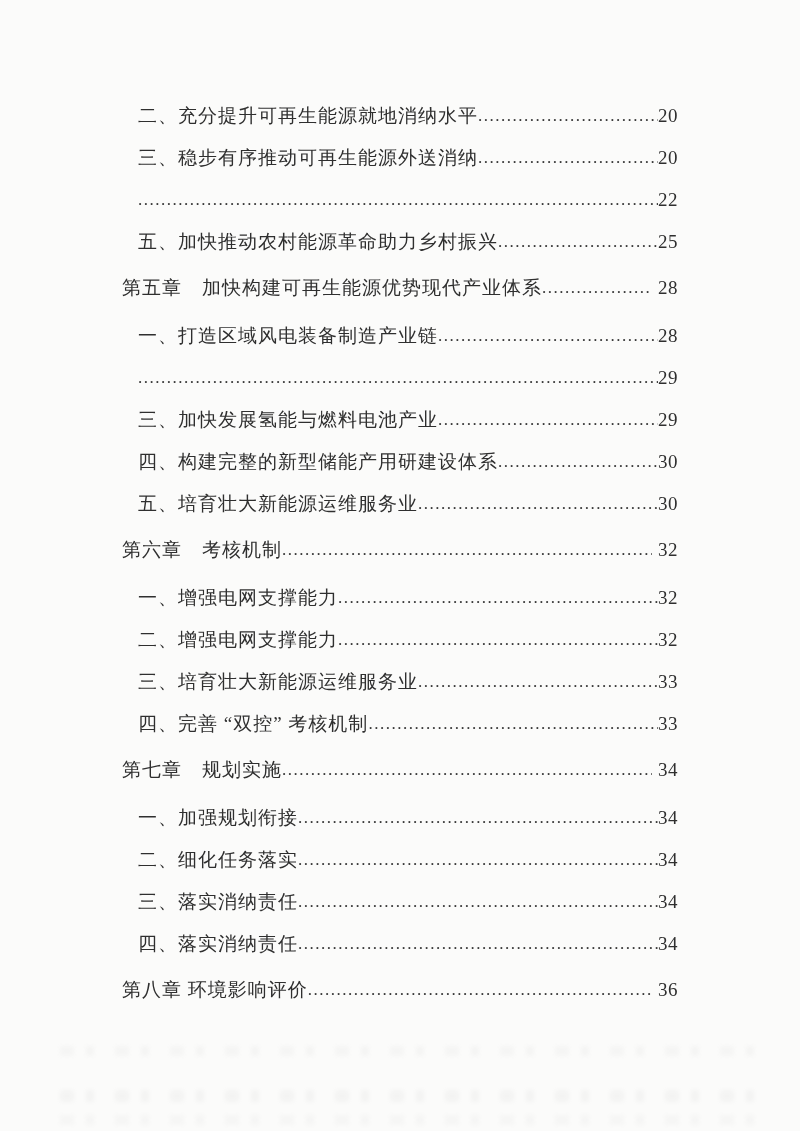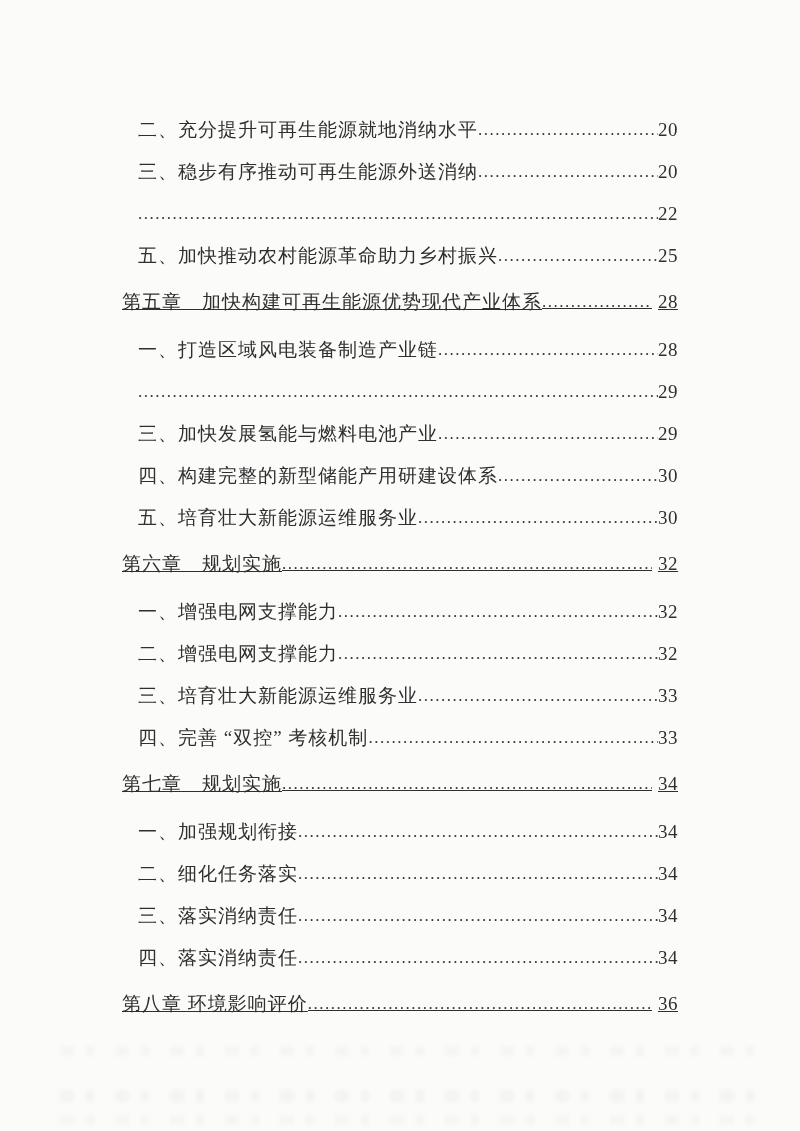--- a/index.html
+++ b/index.html
@@ -19,7 +19,7 @@
   }
   .toc {
     position: absolute;
-    top: 119px;
+    top: 105px;
     left: 122px;
     right: 122px;
   }

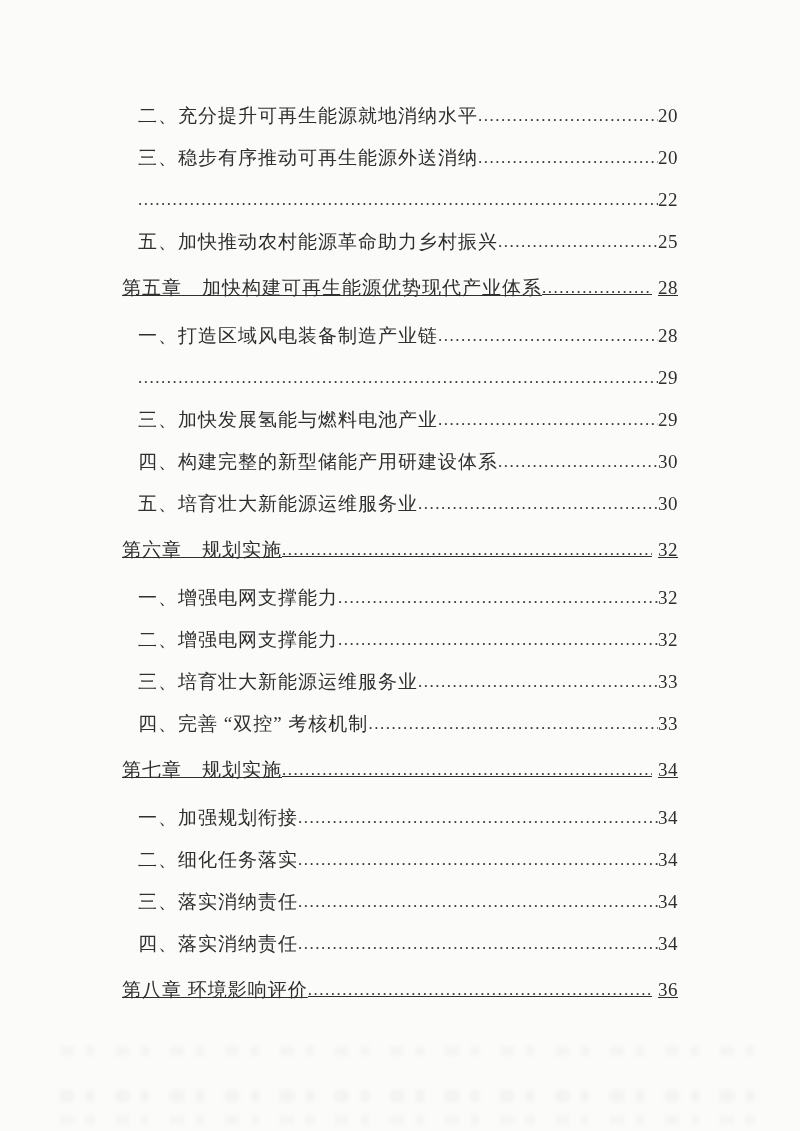--- a/index.html
+++ b/index.html
@@ -39,7 +39,6 @@
     margin-top: 24px;             
     margin-bottom: 26px;          
     letter-spacing: 0.5px;
-    text-decoration: underline;
   }
   .toc-title {
     flex: 0 0 auto;

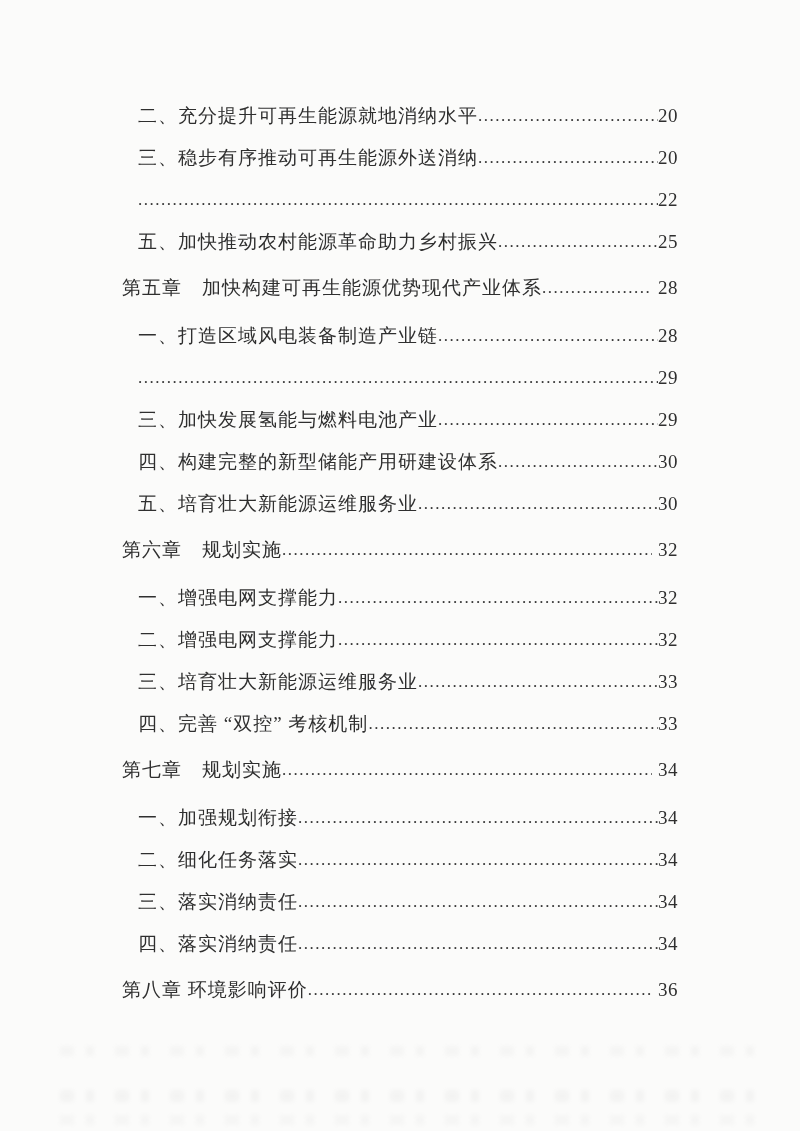--- a/index.html
+++ b/index.html
@@ -147,7 +147,7 @@
     </div>
 
     <div class="toc-row chapter">
-      <span class="toc-title">第六章　规划实施</span>
+      <span class="toc-title">第六章　考核机制</span>
       <span class="leader"></span>
       <span class="toc-page-num">32</span>
     </div>

